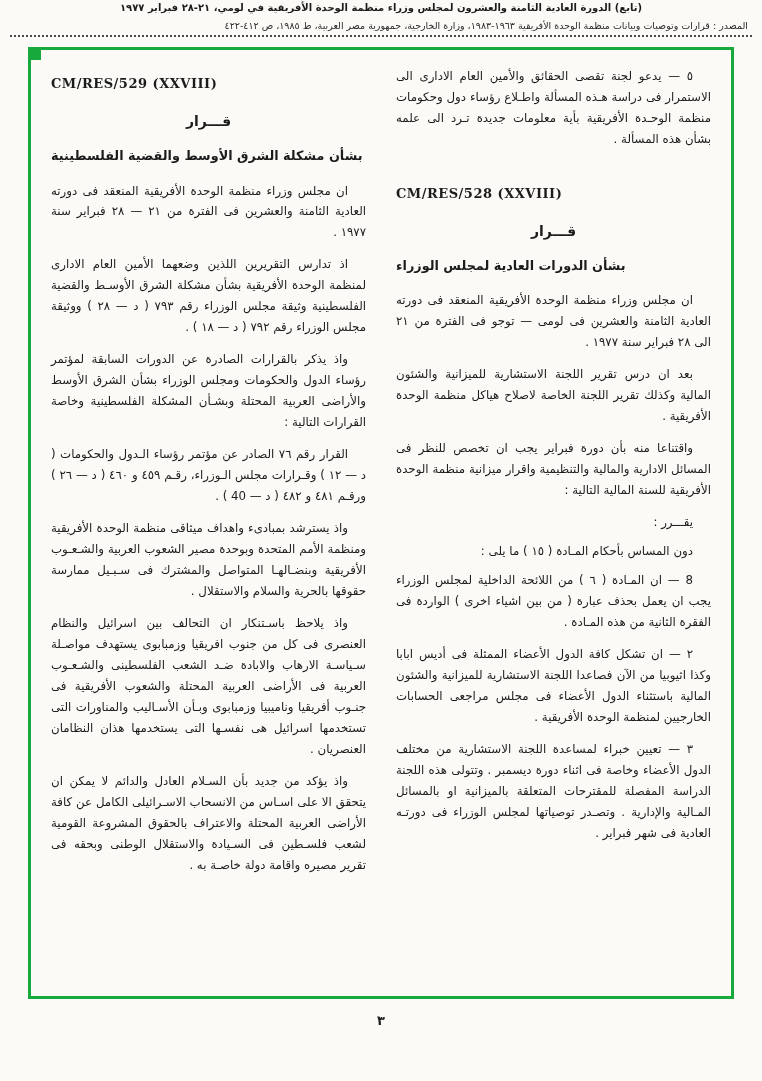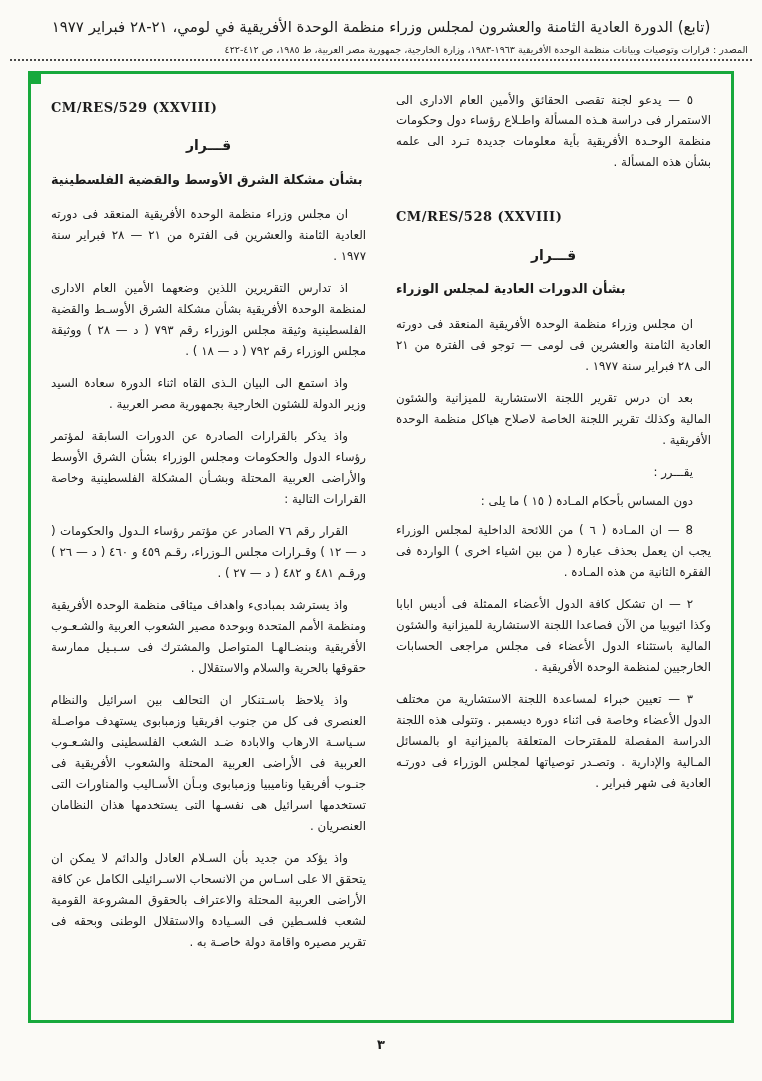--- a/index.html
+++ b/index.html
@@ -18,10 +18,10 @@
     overflow:hidden;
   }
   .page-header{
-    padding:16px 20px 0 20px;
+    padding:0 20px 0 20px;
     text-align:center;
-    font-weight:normal;
-    font-size:15px;
+    font-weight:bold;
+    font-size:10px;
     line-height:1.5;
   }
   .source-line{

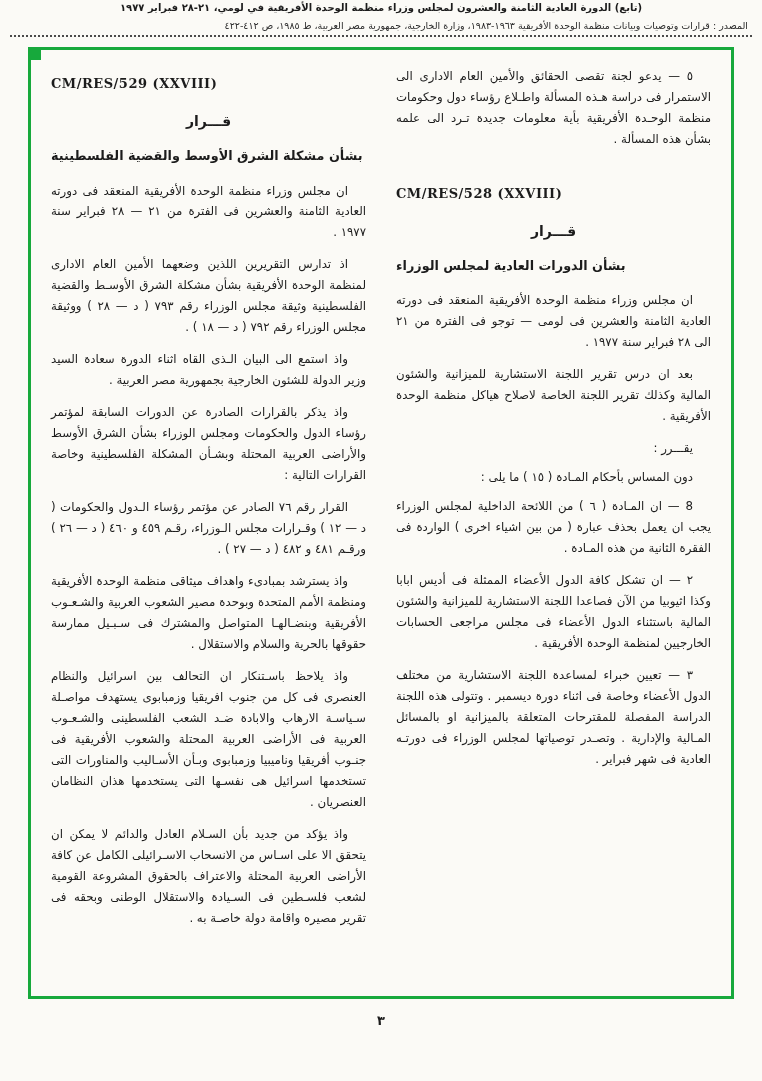--- a/index.html
+++ b/index.html
@@ -129,7 +129,6 @@
       <div class="resolution-subtitle">بشأن مشكلة الشرق الأوسط والقضية الفلسطينية</div>
       <div class="para">ان مجلس وزراء منظمة الوحدة الأفريقية المنعقد فى دورته العادية الثامنة والعشرين فى الفترة من ٢١ — ٢٨ فبراير سنة ١٩٧٧ .</div>
       <div class="para">اذ تدارس التقريرين اللذين وضعهما الأمين العام الادارى لمنظمة الوحدة الأفريقية بشأن مشكلة الشرق الأوسـط والقضية الفلسطينية وثيقة مجلس الوزراء رقم ٧٩٣ ( د — ٢٨ ) ووثيقة مجلس الوزراء رقم ٧٩٢ ( د — ١٨ ) .</div>
-      <div class="para">واذ استمع الى البيان الـذى القاه اثناء الدورة سعادة السيد وزير الدولة للشئون الخارجية بجمهورية مصر العربية .</div>
       <div class="para">واذ يذكر بالقرارات الصادرة عن الدورات السابقة لمؤتمر رؤساء الدول والحكومات ومجلس الوزراء بشأن الشرق الأوسط والأراضى العربية المحتلة وبشـأن المشكلة الفلسطينية وخاصة القرارات التالية :</div>
       <div class="para">القرار رقم ٧٦ الصادر عن مؤتمر رؤساء الـدول والحكومات ( د — ١٢ ) وقـرارات مجلس الـوزراء، رقـم ٤٥٩ و ٤٦٠ ( د — ٢٦ ) ورقـم ٤٨١ و ٤٨٢ ( د — ٢٧ ) .</div>
       <div class="para">واذ يسترشد بمبادىء واهداف ميثاقى منظمة الوحدة الأفريقية ومنظمة الأمم المتحدة وبوحدة مصير الشعوب العربية والشـعـوب الأفريقية وبنضـالهـا المتواصل والمشترك فى سـبـيل ممارسة حقوقها بالحرية والسلام والاستقلال .</div>

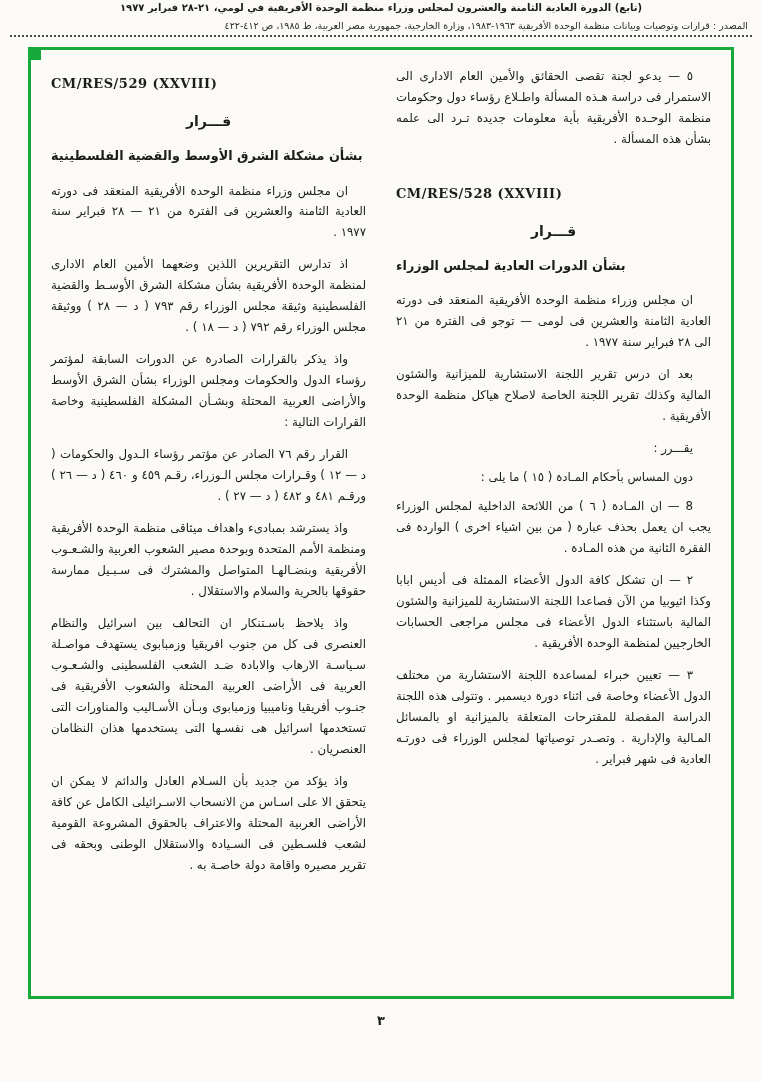--- a/index.html
+++ b/index.html
@@ -130,7 +130,7 @@
       <div class="para">ان مجلس وزراء منظمة الوحدة الأفريقية المنعقد فى دورته العادية الثامنة والعشرين فى الفترة من ٢١ — ٢٨ فبراير سنة ١٩٧٧ .</div>
       <div class="para">اذ تدارس التقريرين اللذين وضعهما الأمين العام الادارى لمنظمة الوحدة الأفريقية بشأن مشكلة الشرق الأوسـط والقضية الفلسطينية وثيقة مجلس الوزراء رقم ٧٩٣ ( د — ٢٨ ) ووثيقة مجلس الوزراء رقم ٧٩٢ ( د — ١٨ ) .</div>
       <div class="para">واذ يذكر بالقرارات الصادرة عن الدورات السابقة لمؤتمر رؤساء الدول والحكومات ومجلس الوزراء بشأن الشرق الأوسط والأراضى العربية المحتلة وبشـأن المشكلة الفلسطينية وخاصة القرارات التالية :</div>
-      <div class="para">القرار رقم ٧٦ الصادر عن مؤتمر رؤساء الـدول والحكومات ( د — ١٢ ) وقـرارات مجلس الـوزراء، رقـم ٤٥٩ و ٤٦٠ ( د — ٢٦ ) ورقـم ٤٨١ و ٤٨٢ ( د — ٢٧ ) .</div>
+      <div class="para">القرار رقم ٧٦ الصادر عن مؤتمر رؤساء الـدول والحكومات ( د — ١٢ ) وقـرارات مجلس الـوزراء، رقـم ٤٥٩ و ٤٦٠ ( د — ٢٦ ) ورقـم ٤٨١ و ٤٨٢ ( د — 40 ) .</div>
       <div class="para">واذ يسترشد بمبادىء واهداف ميثاقى منظمة الوحدة الأفريقية ومنظمة الأمم المتحدة وبوحدة مصير الشعوب العربية والشـعـوب الأفريقية وبنضـالهـا المتواصل والمشترك فى سـبـيل ممارسة حقوقها بالحرية والسلام والاستقلال .</div>
       <div class="para">واذ يلاحظ باسـتنكار ان التحالف بين اسرائيل والنظام العنصرى فى كل من جنوب افريقيا وزمبابوى يستهدف مواصـلة سـياسـة الارهاب والابادة ضـد الشعب الفلسطينى والشـعـوب العربية فى الأراضى العربية المحتلة والشعوب الأفريقية فى جنـوب أفريقيا وناميبيا وزمبابوى وبـأن الأسـاليب والمناورات التى تستخدمها اسرائيل هى نفسـها التى يستخدمها هذان النظامان العنصريان .</div>
       <div class="para">واذ يؤكد من جديد بأن السـلام العادل والدائم لا يمكن ان يتحقق الا على اسـاس من الانسحاب الاسـرائيلى الكامل عن كافة الأراضى العربية المحتلة والاعتراف بالحقوق المشروعة القومية لشعب فلسـطين فى السـيادة والاستقلال الوطنى وبحقه فى تقرير مصيره واقامة دولة خاصـة به .</div>

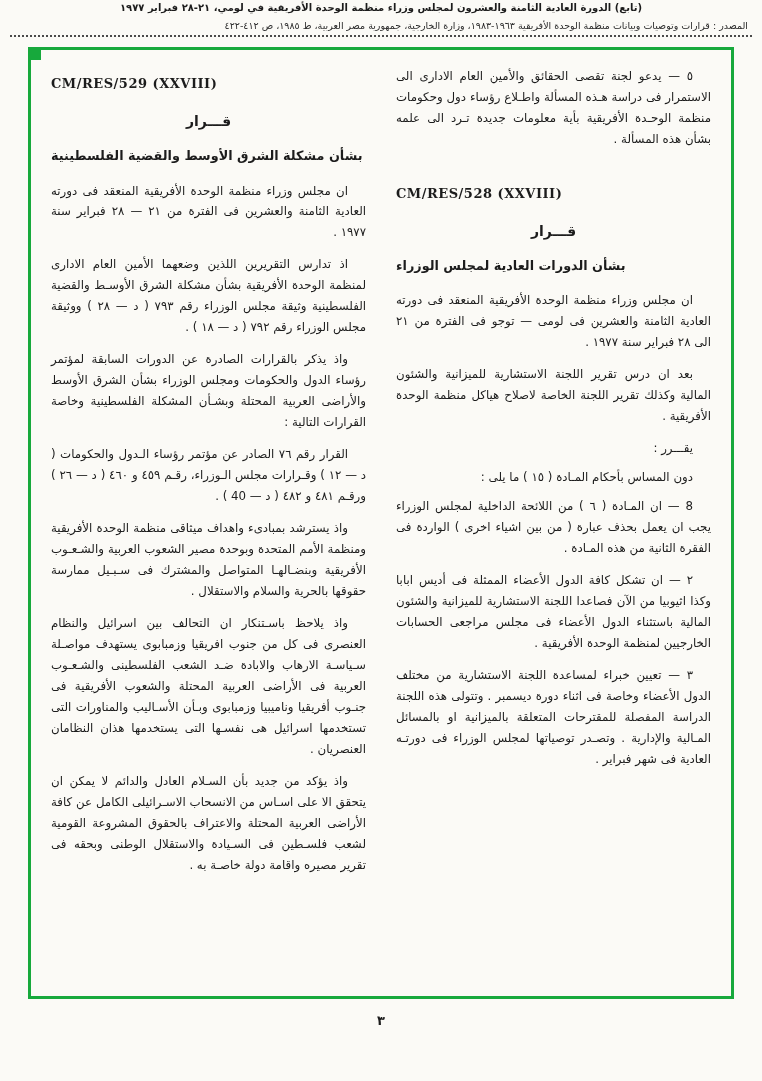--- a/index.html
+++ b/index.html
@@ -116,6 +116,7 @@
       <div class="resolution-subtitle">بشأن الدورات العادية لمجلس الوزراء</div>
       <div class="para">ان مجلس وزراء منظمة الوحدة الأفريقية المنعقد فى دورته العادية الثامنة والعشرين فى لومى — توجو فى الفترة من ٢١ الى ٢٨ فبراير سنة ١٩٧٧ .</div>
       <div class="para">بعد ان درس تقرير اللجنة الاستشارية للميزانية والشئون المالية وكذلك تقرير اللجنة الخاصة لاصلاح هياكل منظمة الوحدة الأفريقية .</div>
+      <div class="para">واقتناعا منه بأن دورة فبراير يجب ان تخصص للنظر فى المسائل الادارية والمالية والتنظيمية واقرار ميزانية منظمة الوحدة الأفريقية للسنة المالية التالية :</div>
       <div class="para tight">يقـــرر :</div>
       <div class="para tight">دون المساس بأحكام المـادة ( ١٥ ) ما يلى :</div>
       <div class="para">8 — ان المـادة ( ٦ ) من اللائحة الداخلية لمجلس الوزراء يجب ان يعمل بحذف عبارة ( من بين اشياء اخرى ) الواردة فى الفقرة الثانية من هذه المـادة .</div>

